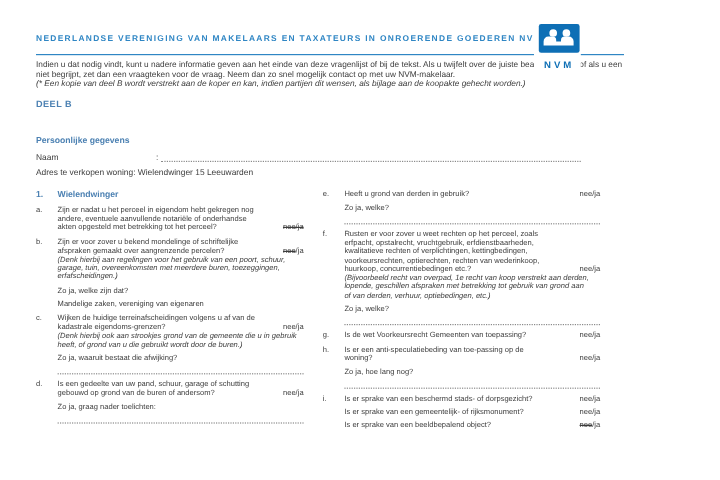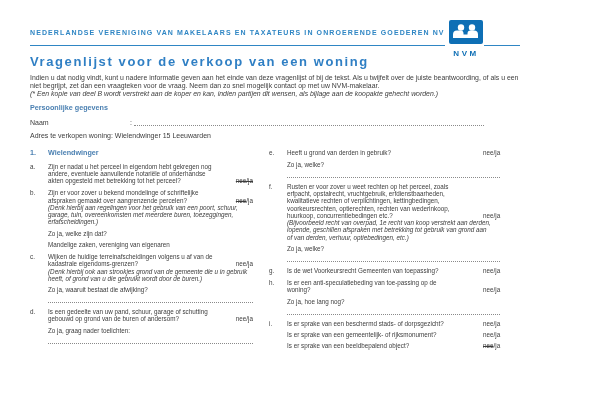--- a/index.html
+++ b/index.html
@@ -73,7 +73,6 @@
   </div>
   <div class="rule"></div>
 
-  <h1 class="title">Vragenlijst voor de verkoop van een woning</h1>
 
   <div class="intro">
     <span>Indien u dat nodig vindt, kunt u nadere informatie geven aan het einde van deze vragenlijst of bij de tekst. Als u twijfelt over de juiste beantwoording, of als u een vraag niet begrijpt, zet dan een vraagteken voor de vraag. Neem dan zo snel mogelijk contact op met uw NVM-makelaar.</span>

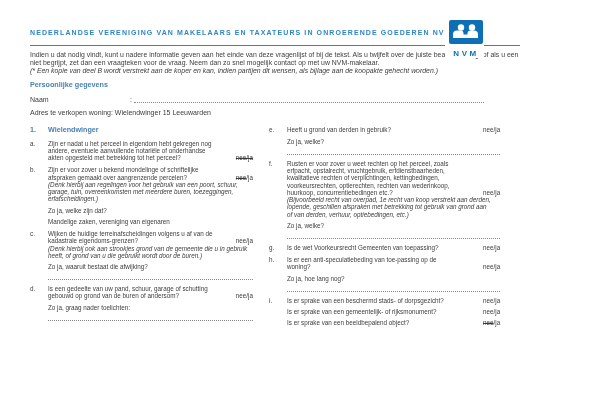--- a/index.html
+++ b/index.html
@@ -79,6 +79,7 @@
     <span class="intro-note">(* Een kopie van deel B wordt verstrekt aan de koper en kan, indien partijen dit wensen, als bijlage aan de koopakte gehecht worden.)</span>
   </div>
 
+  <div class="deel">DEEL B</div>
 
   <div class="pg-heading">Persoonlijke gegevens</div>
 

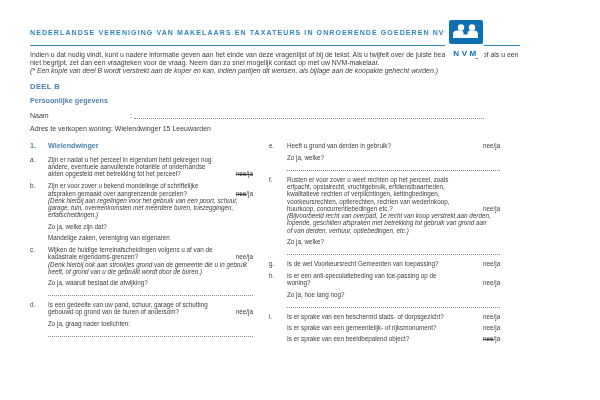--- a/index.html
+++ b/index.html
@@ -25,7 +25,7 @@
   .intro{margin-top:5px;width:515px;font-size:6.9px;line-height:1.18;}
   .intro-note{font-style:italic;display:block;}
   .deel{margin-top:7px;font-size:7.6px;font-weight:bold;color:#4b80b2;letter-spacing:0.4px;}
-  .pg-heading{margin-top:5px;font-size:7.2px;font-weight:bold;color:#4b80b2;}
+  .pg-heading{margin-top:21px;font-size:7.2px;font-weight:bold;color:#4b80b2;}
   .naam-row{margin-top:7px;display:flex;align-items:flex-end;font-size:7px;}
   .naam-label{width:100px;}
   .colon{margin-right:2px;}

